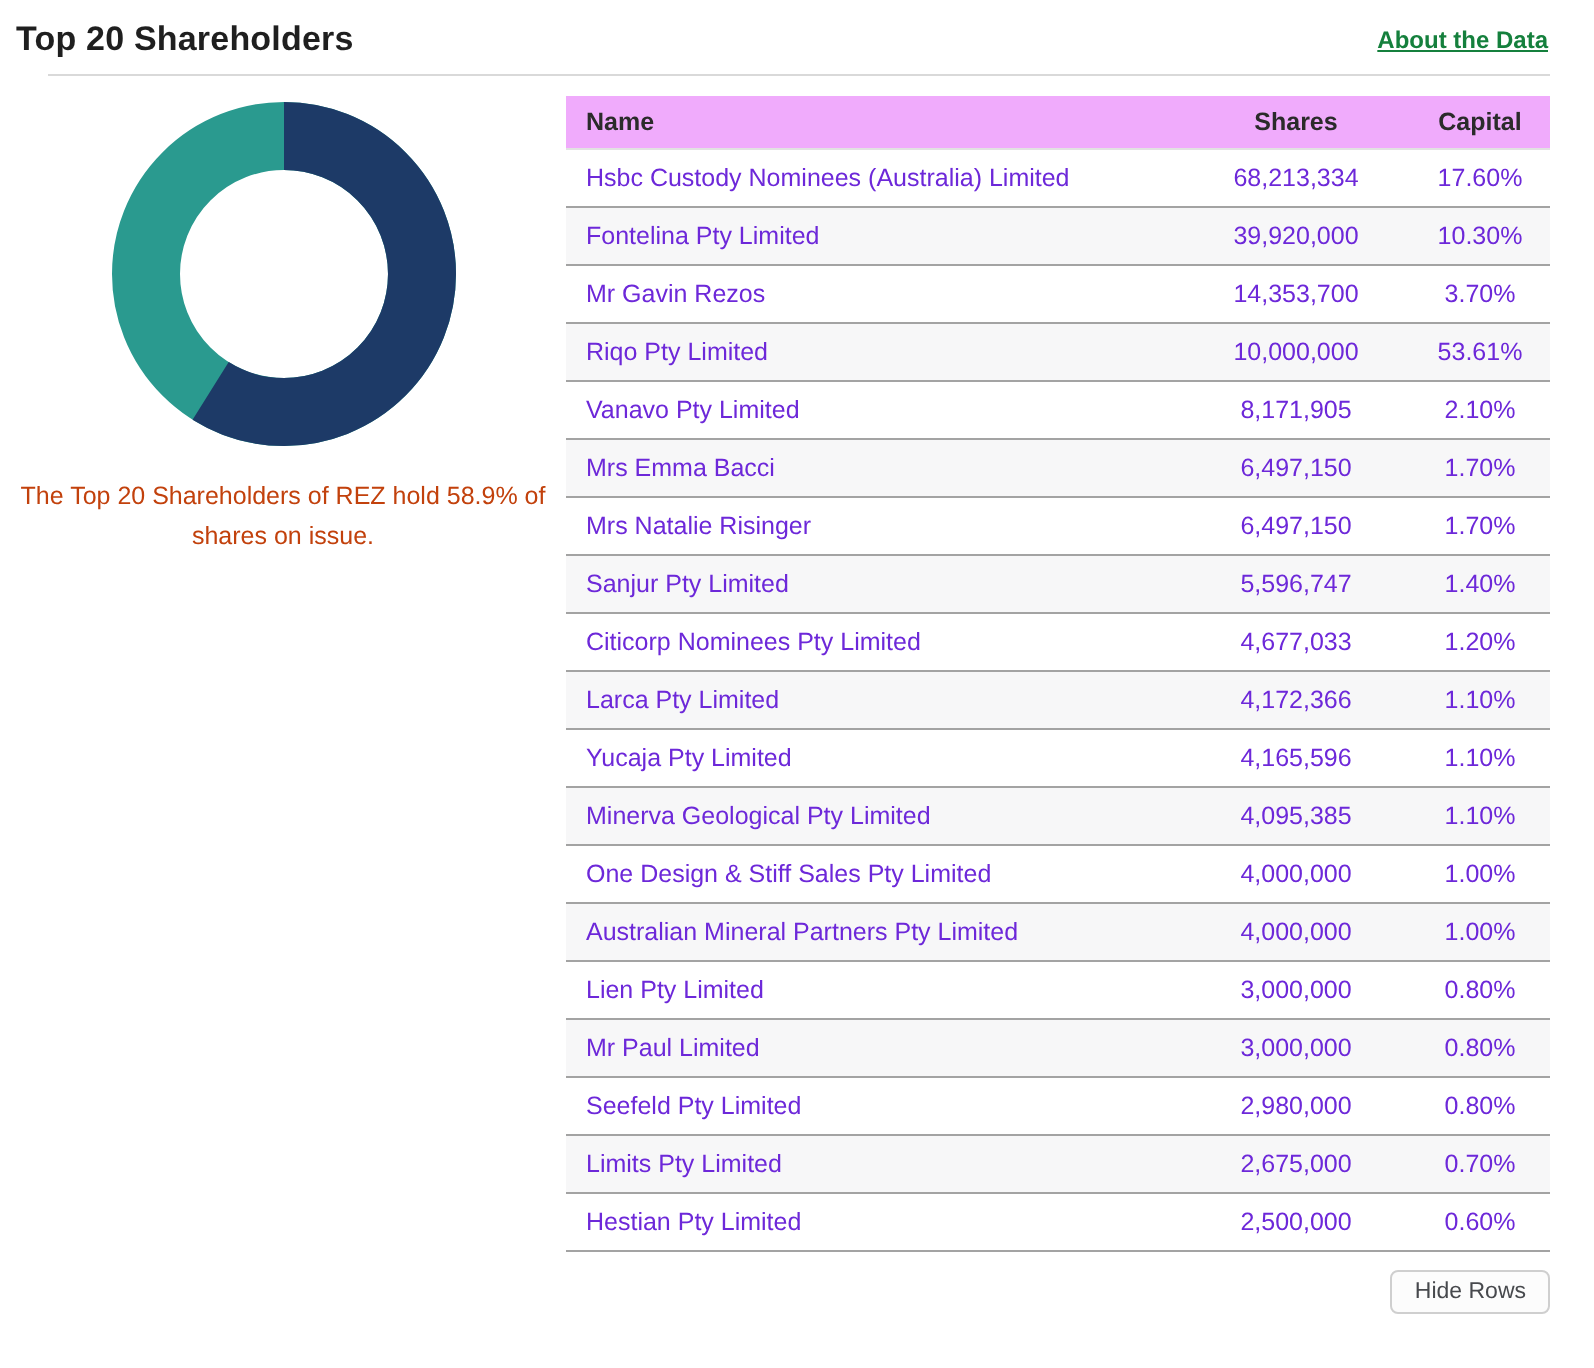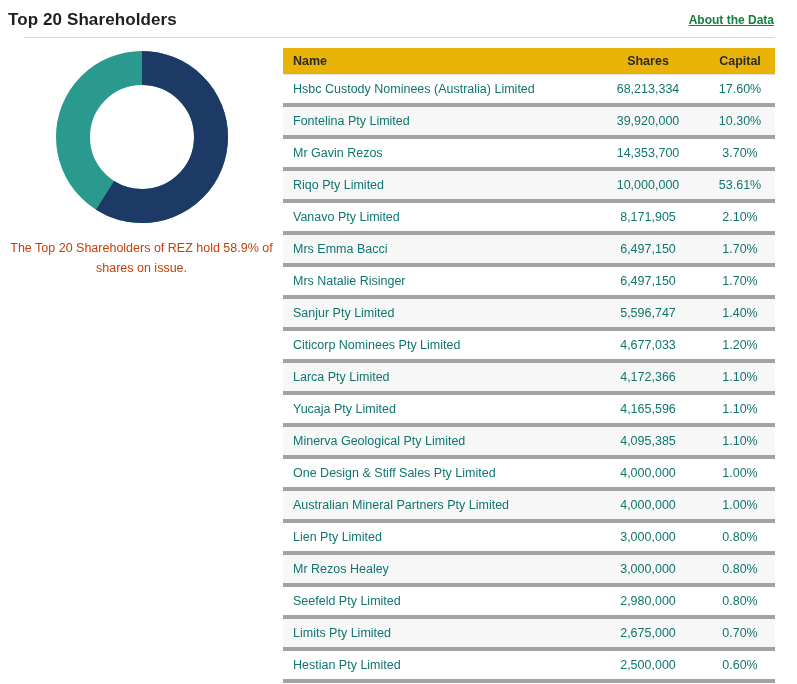--- a/index.html
+++ b/index.html
@@ -31,7 +31,7 @@
   .table-panel { flex: 1; }
   table.holders { width: 100%; border-collapse: collapse; font-size: 12.5px; }
   table.holders thead th {
-    background: #eab308; color: #2b2b2b; font-weight: bold;
+    background: #f0abfc; color: #2b2b2b; font-weight: bold;
     text-align: left; padding: 6px 8px 6px 10px; border-bottom: 1px solid #e2e2e2;
   }
   table.holders thead th.num, table.holders td.num { text-align: center; }

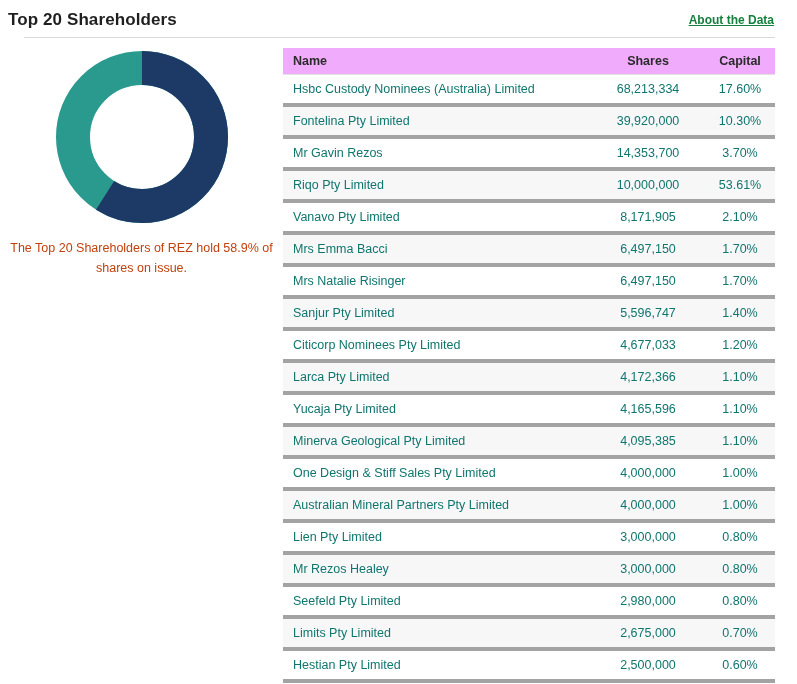--- a/index.html
+++ b/index.html
@@ -36,8 +36,8 @@
   }
   table.holders thead th.num, table.holders td.num { text-align: center; }
   table.holders td {
-    color: #0f766e; padding: 7px 8px 7px 10px;
-    border-bottom: 4px solid #a3a3a3;
+    color: #6d28d9; padding: 7px 8px 7px 10px;
+    border-bottom: 1px solid #a3a3a3;
   }
   table.holders tbody tr:nth-child(even) { background: #f7f7f8; }
   table.holders tbody tr:nth-child(odd) { background: #ffffff; }

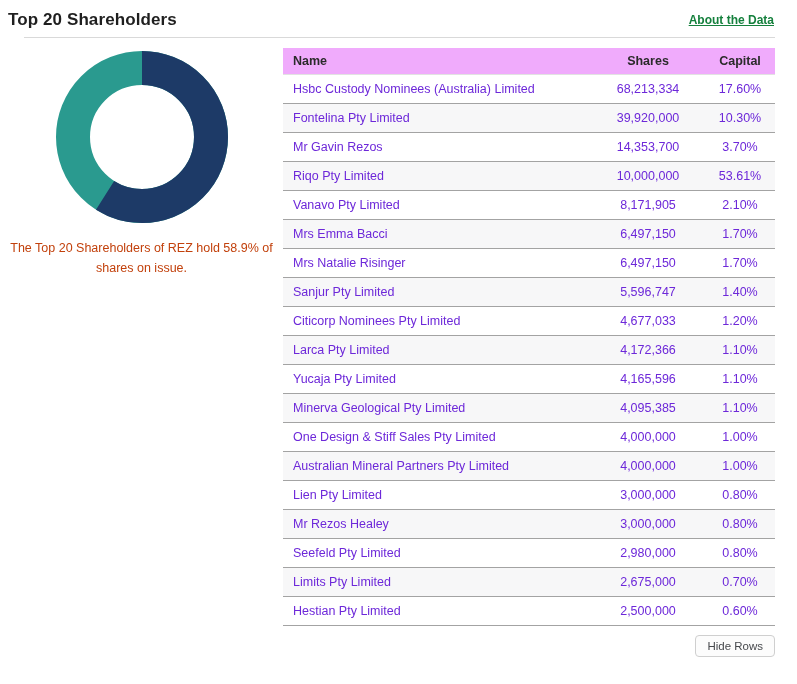--- a/index.html
+++ b/index.html
@@ -168,7 +168,7 @@
               <td class="num">0.80%</td>
             </tr>
           <tr>
-              <td>Mr Rezos Healey</td>
+              <td>Mr Paul Limited</td>
               <td class="num">3,000,000</td>
               <td class="num">0.80%</td>
             </tr>

